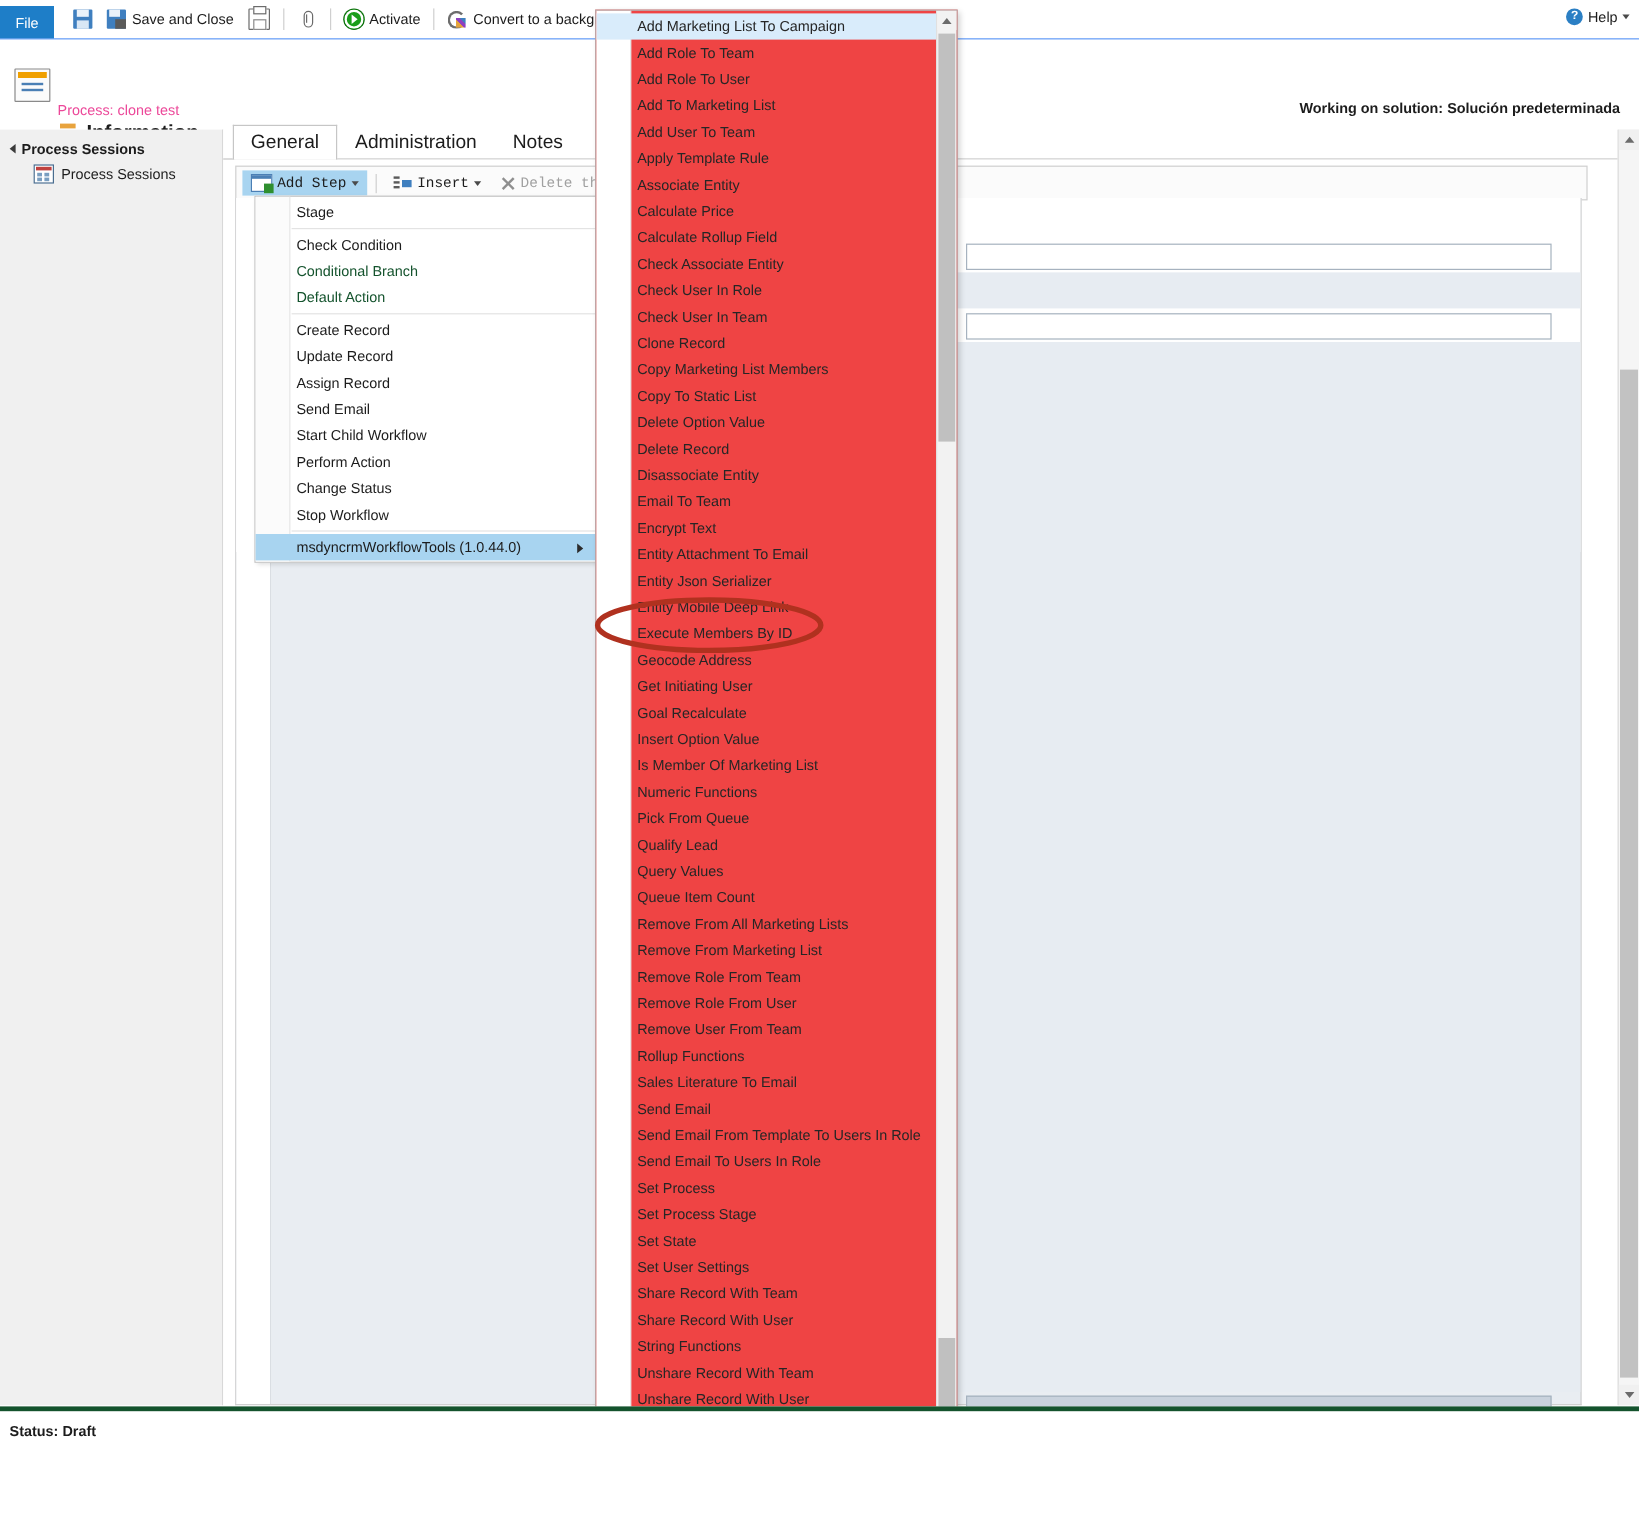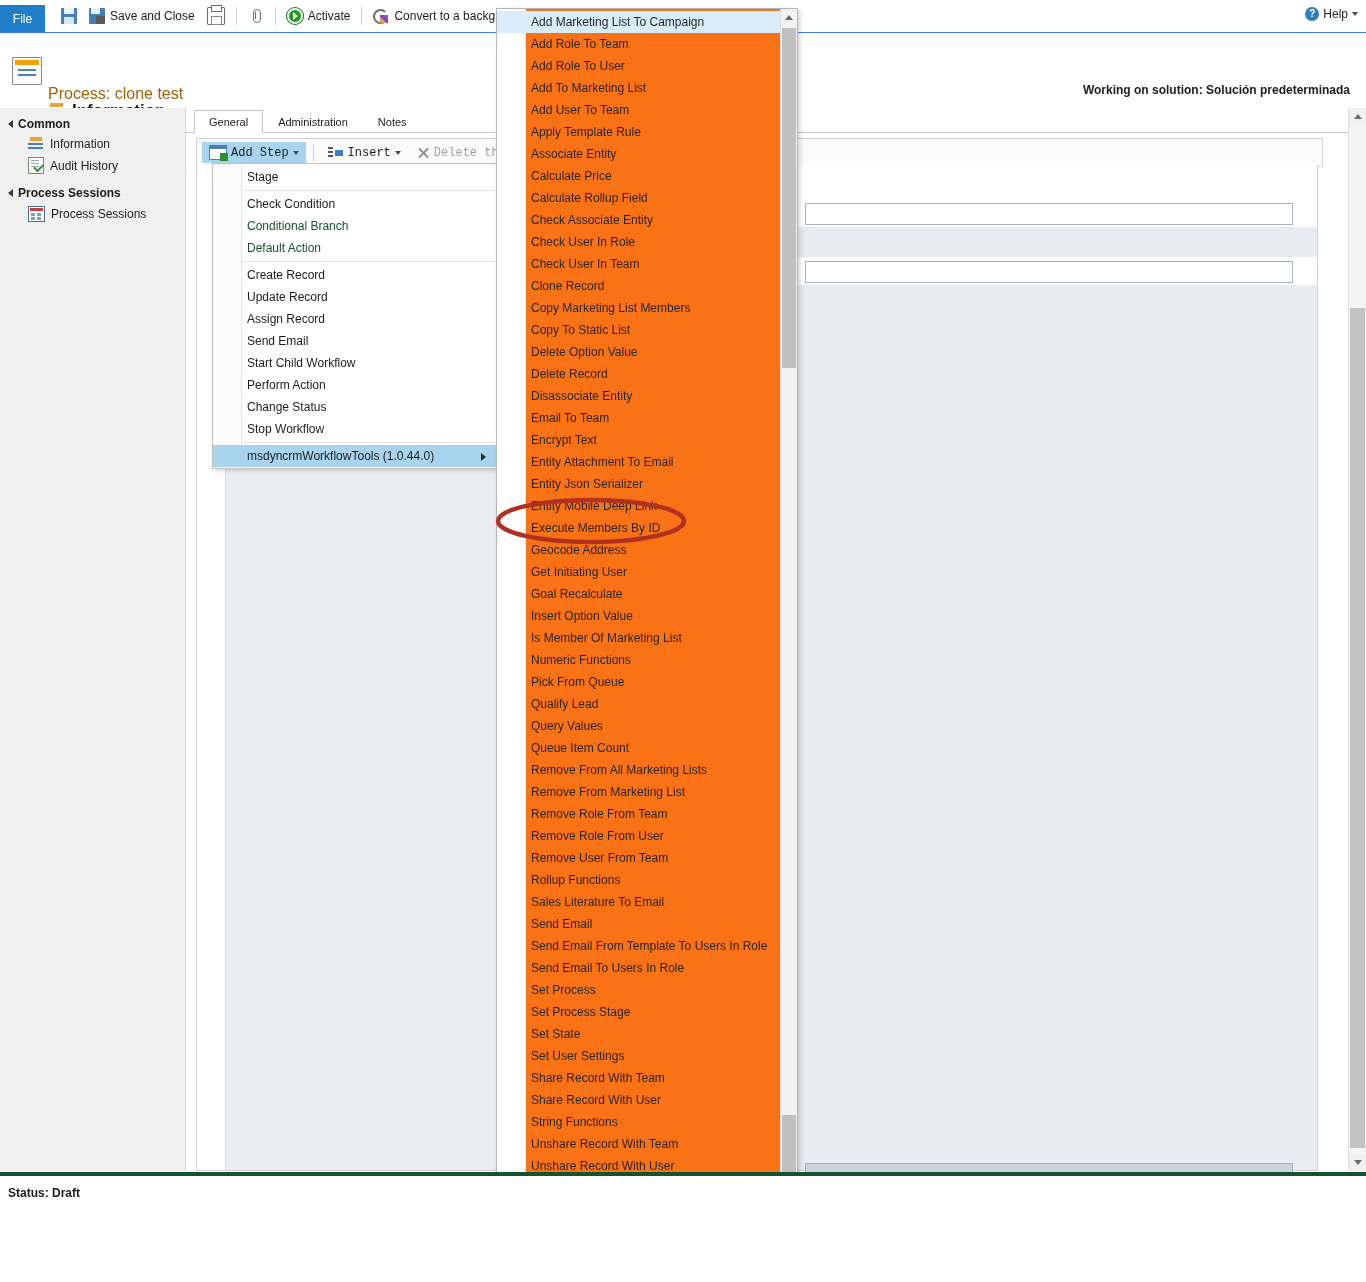--- a/index.html
+++ b/index.html
@@ -167,7 +167,7 @@
 
   
   .menu2{position:absolute;left:496px;top:8px;width:300px;height:1187px;
-     background:#f97316;border:1px solid #b4b4b4;box-shadow:2px 2px 5px rgba(0,0,0,.18);}
+     background:#ef4444;border:1px solid #b4b4b4;box-shadow:2px 2px 5px rgba(0,0,0,.18);}
   .menu2 .gutter2{position:absolute;left:0;top:0;width:28px;height:1185px;background:#ffffff;border-right:1px solid #e6e6e6;}
   .m2list{position:absolute;left:0;top:2px;width:283px;height:1183px;overflow:hidden;}
   .m2item{position:relative;height:22px;line-height:22px;padding-left:34px;font-size:12px;color:#262626;cursor:pointer;white-space:nowrap;}

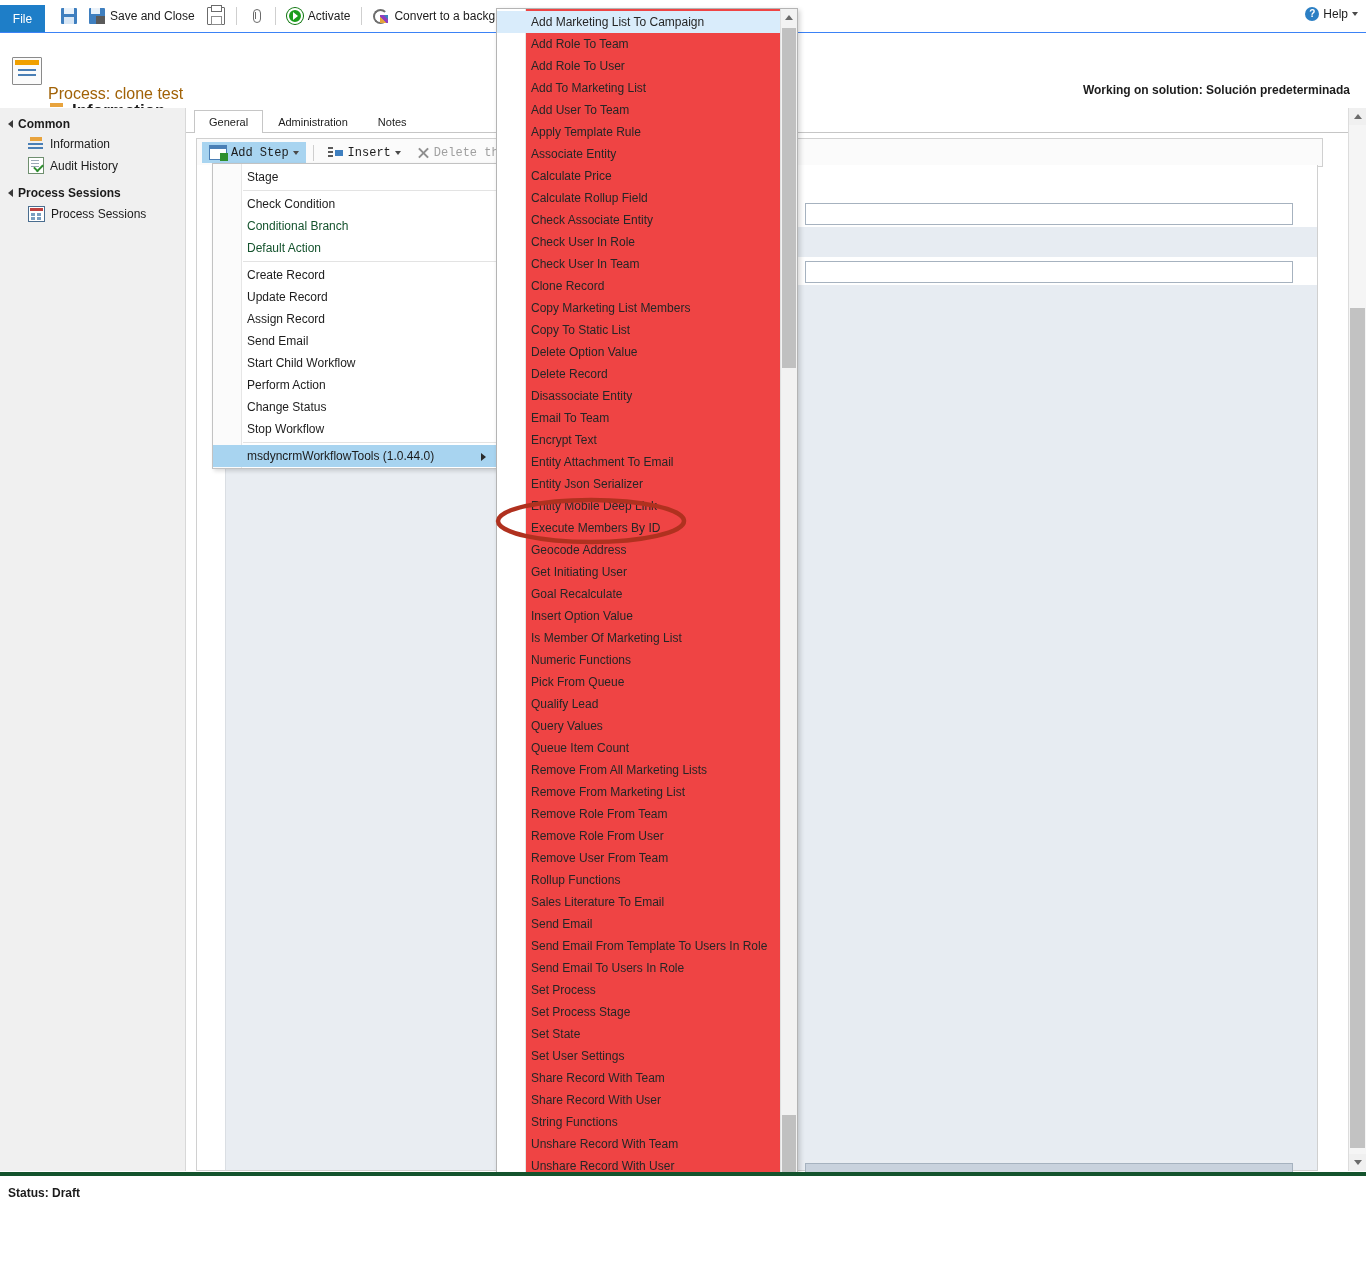--- a/index.html
+++ b/index.html
@@ -81,7 +81,7 @@
   .hdr-icon:before{content:"";position:absolute;left:2px;top:2px;right:2px;height:5px;background:#f0a000;}
   .hdr-icon:after{content:"";position:absolute;left:5px;top:11px;width:18px;height:2px;background:#4a7fb5;
      box-shadow:0 5px 0 0 #4a7fb5;}
-  .hdr-sub{position:absolute;left:48px;top:52px;font-size:16px;color:#a16207;}
+  .hdr-sub{position:absolute;left:48px;top:52px;font-size:12px;color:#ec4899;}
   .hdr-title-wrap{position:absolute;left:48px;top:68px;display:flex;align-items:center;gap:6px;}
   .hdr-title-ico{width:18px;height:16px;position:relative;flex:0 0 18px;}
   .hdr-title-ico:before{content:"";position:absolute;left:2px;top:0;width:13px;height:4px;background:#e8a33d;}

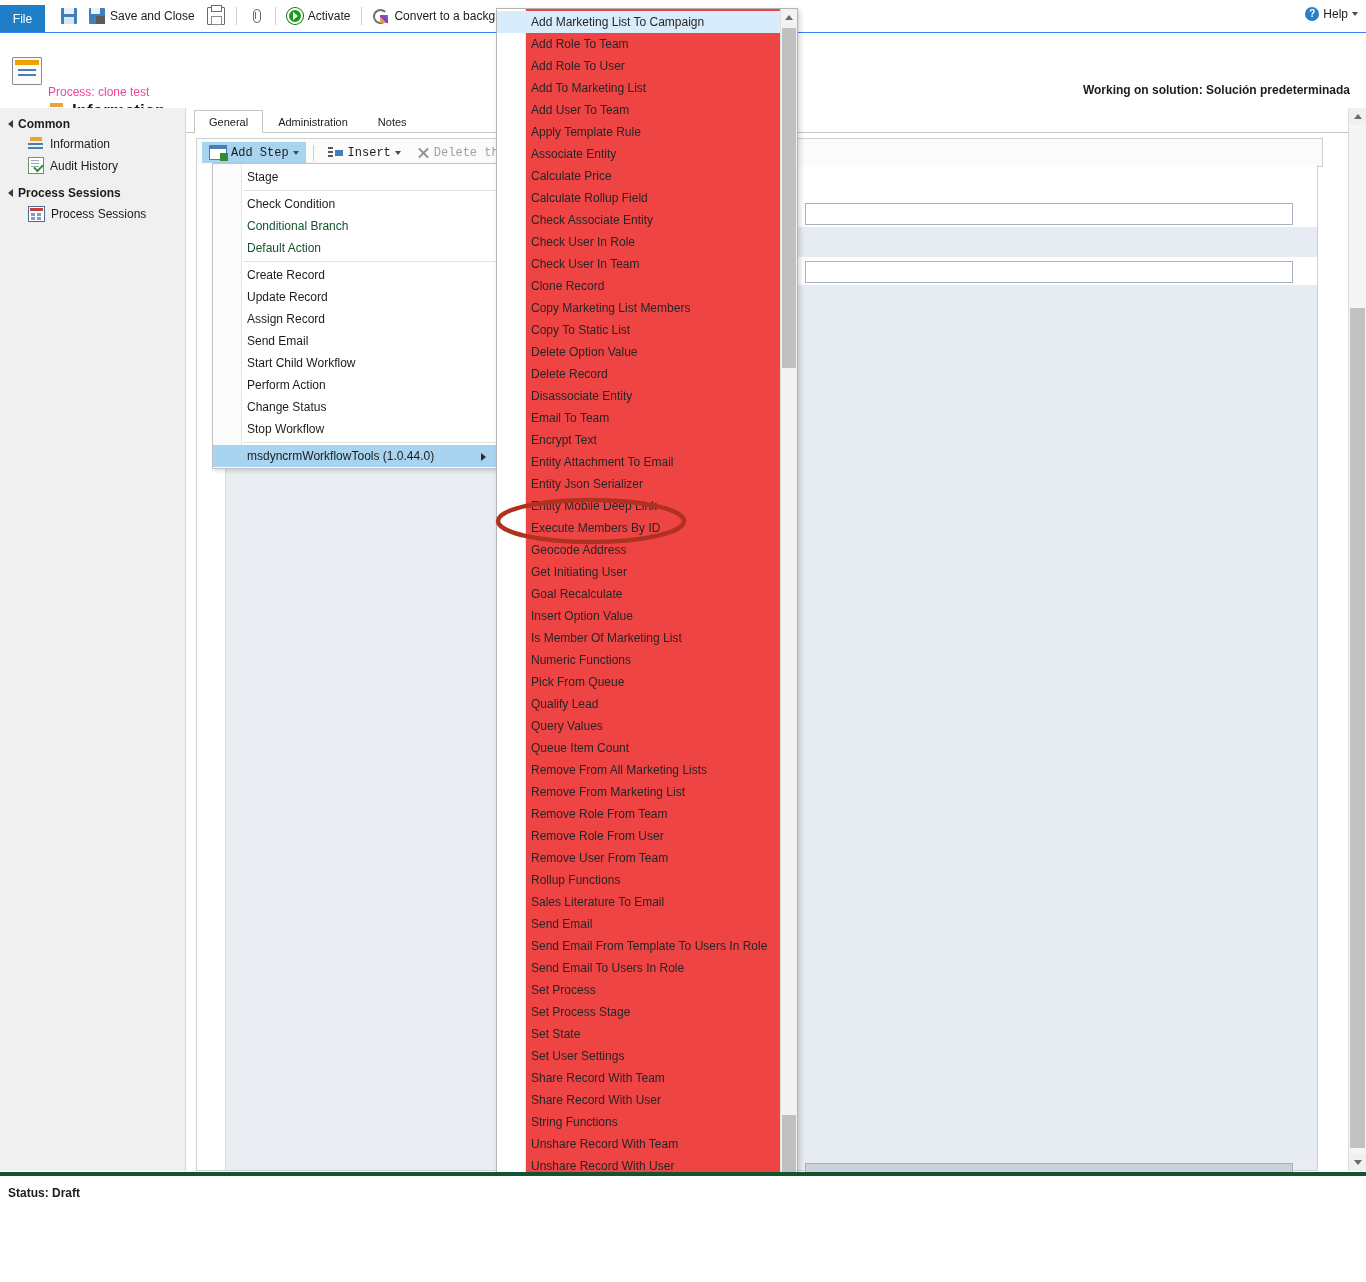--- a/index.html
+++ b/index.html
@@ -240,20 +240,6 @@
 
 <div class="leftnav">
 
-  <div class="nav-group">
-    <div class="nav-group-head">
-      <span class="tri"></span>
-      <span>Common</span>
-    </div>
-    <div class="nav-item">
-      <span class="ic-info"></span>
-      <span>Information</span>
-    </div>
-    <div class="nav-item">
-      <span class="ic-audit"></span>
-      <span>Audit History</span>
-    </div>
-  </div>
 
   <div class="nav-group">
     <div class="nav-group-head">

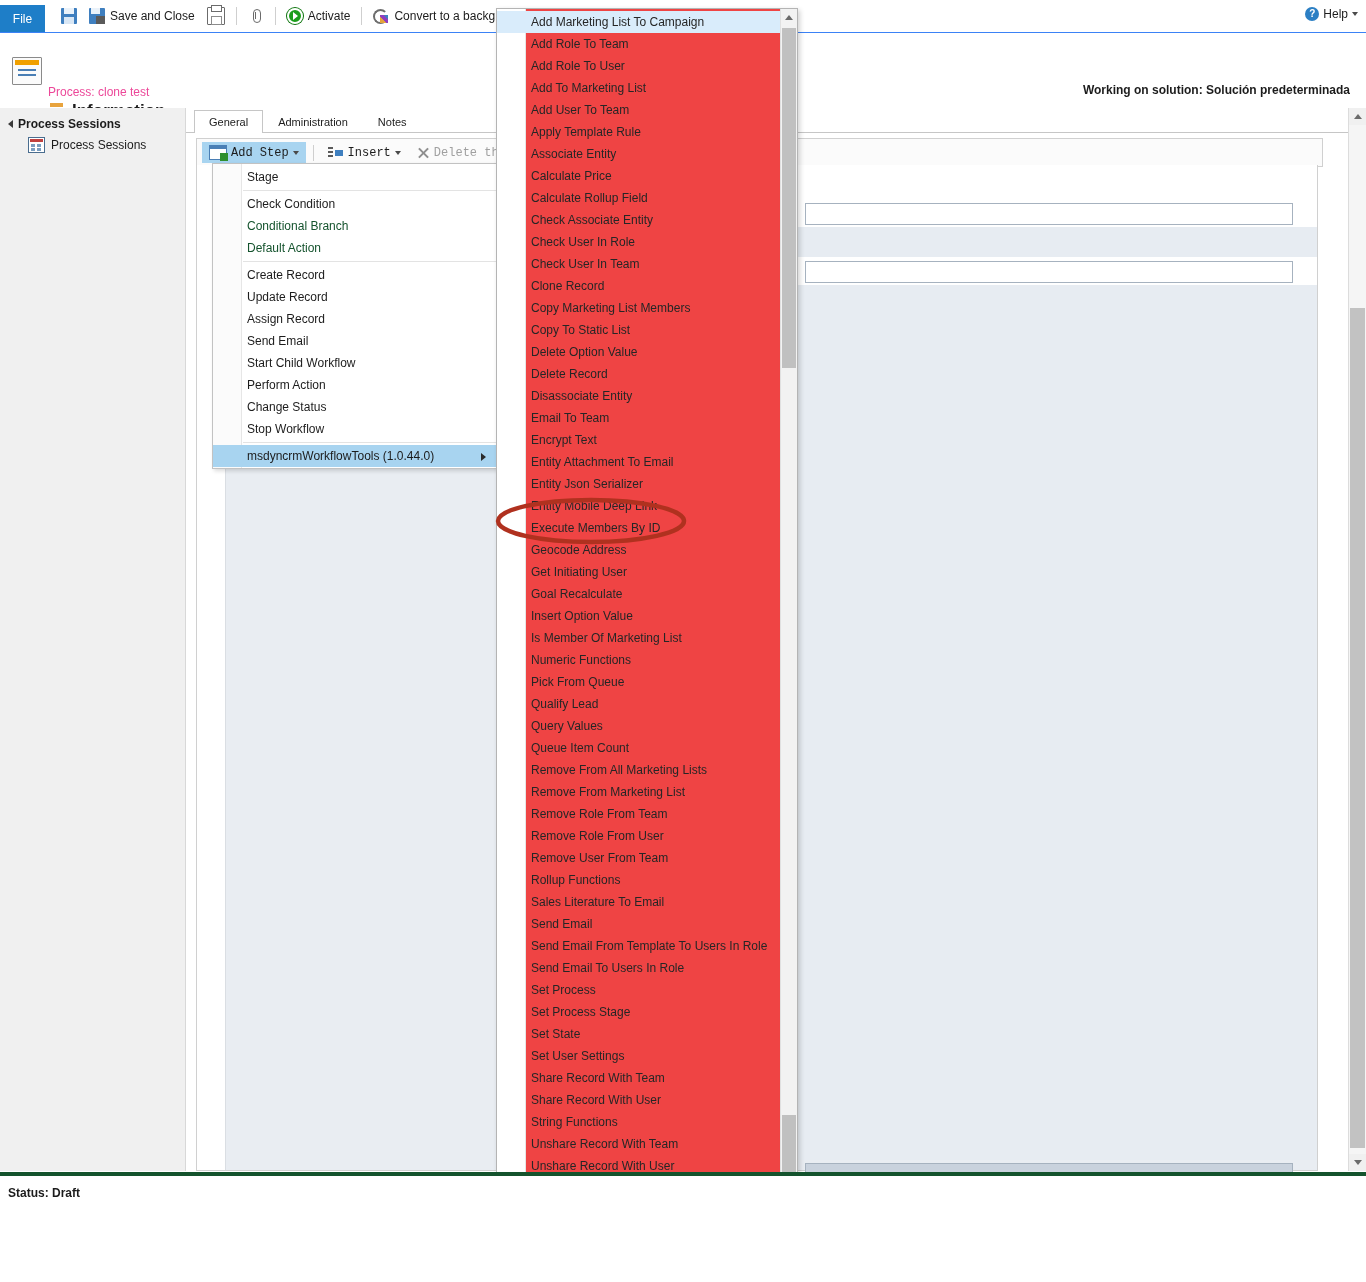--- a/index.html
+++ b/index.html
@@ -113,7 +113,7 @@
   
   .formarea{position:absolute;left:186px;top:108px;width:1180px;height:1063px;background:#ffffff;}
   .tabstrip{position:absolute;left:8px;top:0px;height:25px;display:flex;align-items:flex-end;}
-  .ftab{padding:5px 14px 5px 14px;font-size:11px;border:1px solid transparent;border-bottom:none;
+  .ftab{padding:5px 14px 5px 14px;font-size:16px;border:1px solid transparent;border-bottom:none;
      background:transparent;color:#1c1c1c;cursor:pointer;}
   .ftab.active{background:#ffffff;border-color:#c6c6c6;position:relative;z-index:2;}
   .tab-underline{position:absolute;left:0;top:24px;width:1180px;height:1px;background:#c6c6c6;}

